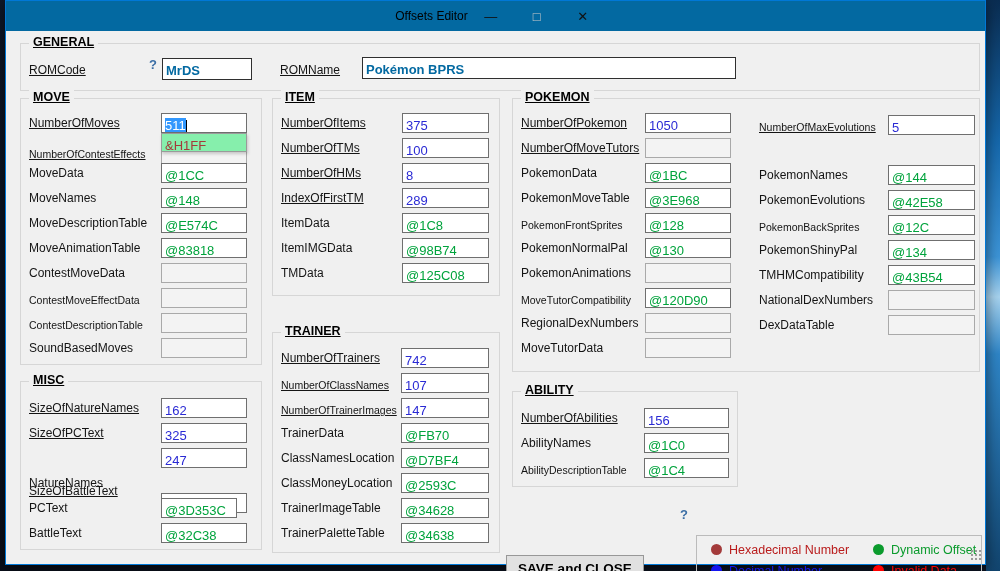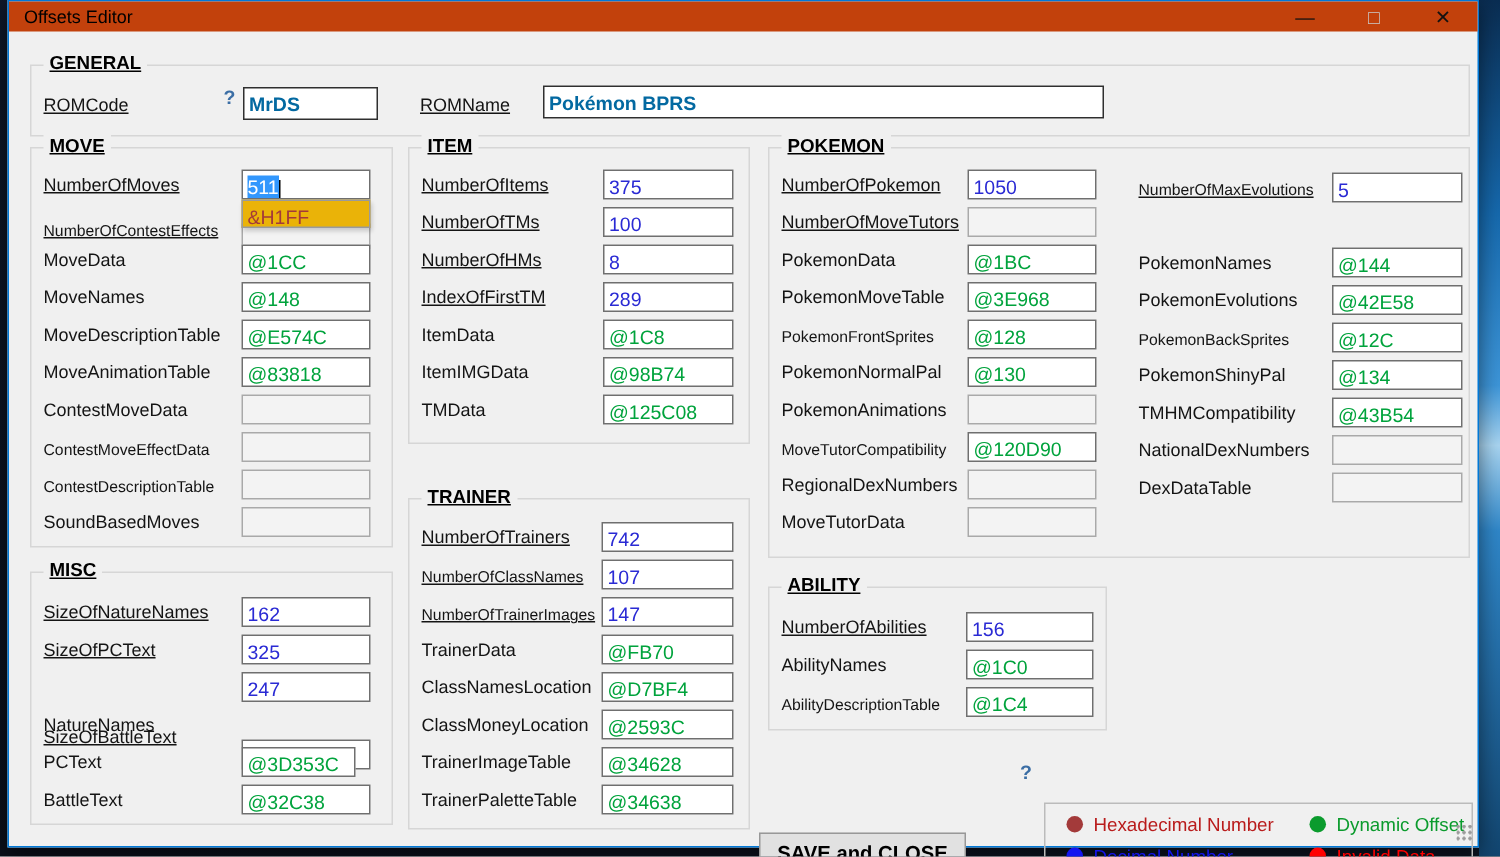--- a/index.html
+++ b/index.html
@@ -17,7 +17,7 @@
     border:1px solid var(--accent);background:#f0f0f0;box-sizing:border-box;
     box-shadow:0 4px 14px rgba(0,0,0,.55);
   }
-  .titlebar{height:20px;background:#c2410c;display:flex;align-items:center;justify-content:space-between;}
+  .titlebar{height:30px;background:#0369a1;display:flex;align-items:center;justify-content:center;}
   .title{font-size:12px;color:#000;padding-left:10px;}
   .winbtns{display:flex;height:30px;}
   .winbtn{width:46px;height:30px;display:flex;align-items:center;justify-content:center;font-size:13px;color:#111;cursor:default;}

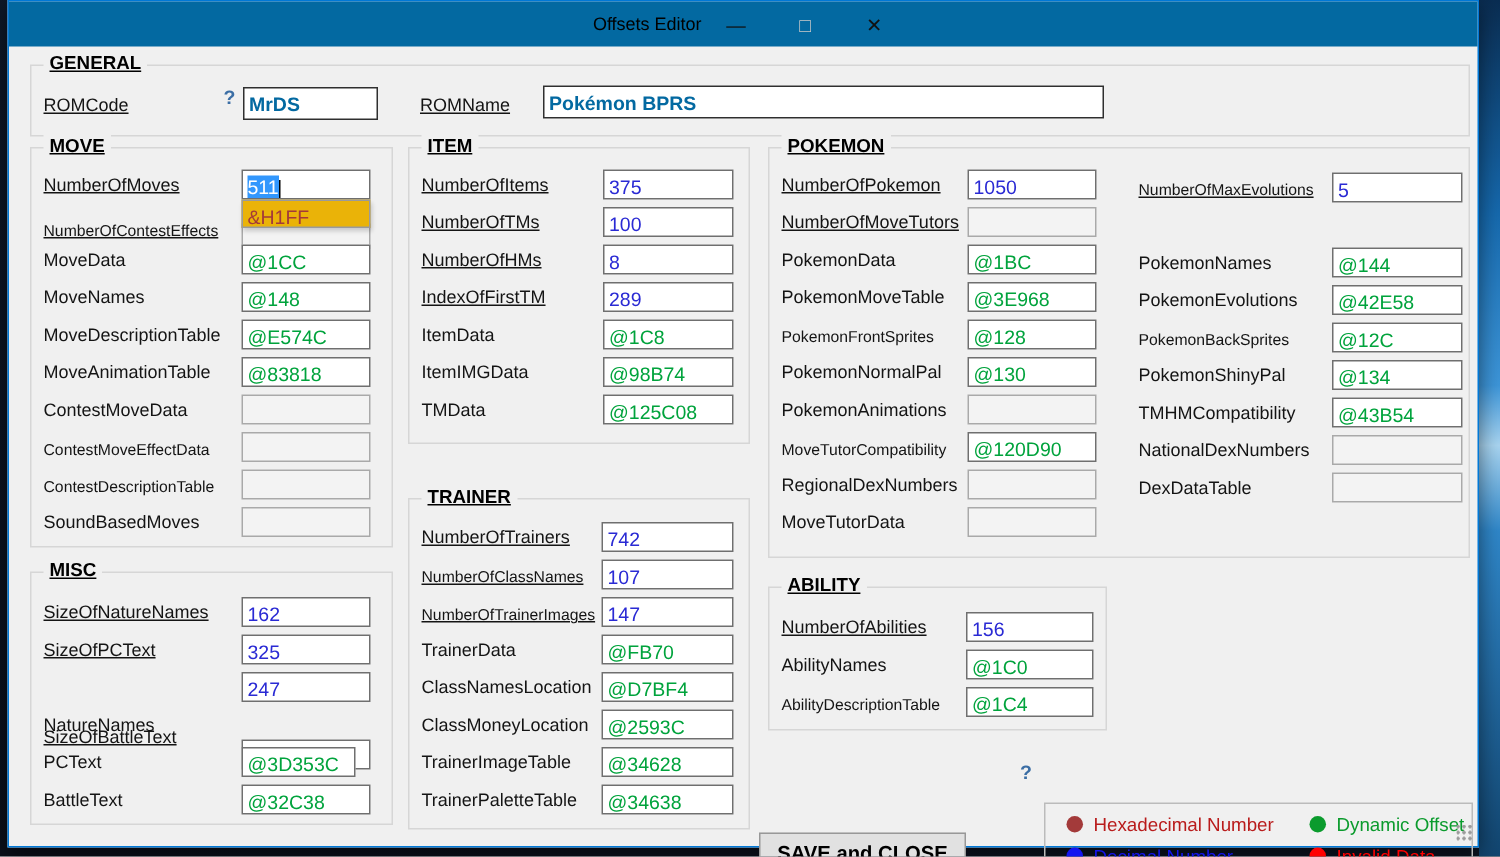--- a/index.html
+++ b/index.html
@@ -45,7 +45,7 @@
   .sel{background:var(--selection);color:#fff;}
   .caret{display:inline-block;width:1px;height:13px;background:#000;vertical-align:text-bottom;}
   .dropdown{
-    position:absolute;height:19px;background:#eab308;border:1px solid #9a9a9a;
+    position:absolute;height:19px;background:#86efac;border:1px solid #9a9a9a;
     box-sizing:border-box;padding:2px 3px 0;z-index:6;box-shadow:1px 2px 3px rgba(0,0,0,.18);
   }
   .help{position:absolute;color:#3b6ea5;font-weight:bold;font-size:13px;cursor:default;}

